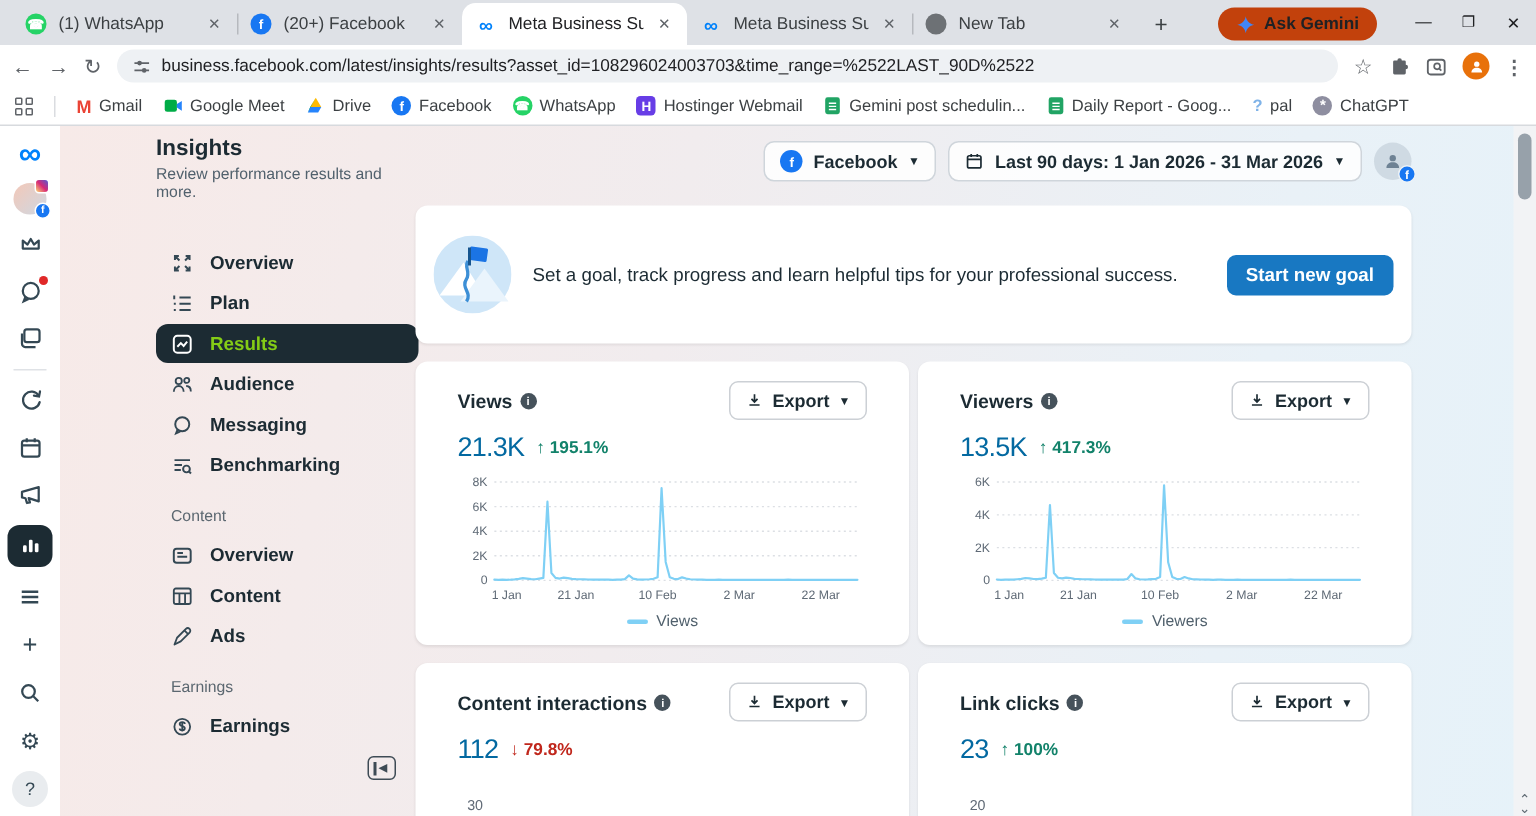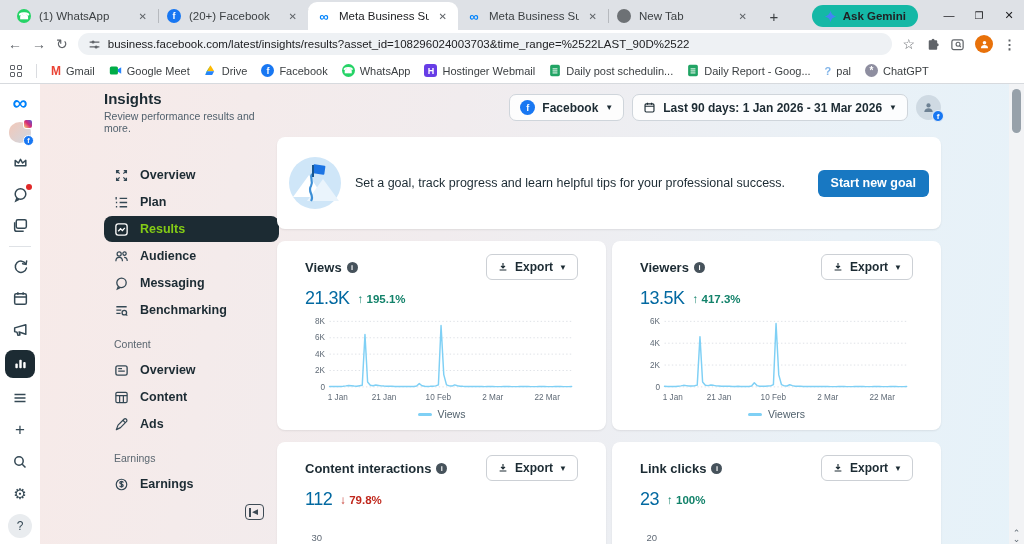--- a/index.html
+++ b/index.html
@@ -17,7 +17,7 @@
   .fav { width:16px; height:16px; display:flex; align-items:center; justify-content:center; flex:none; }
   .circ { width:14px; height:14px; border-radius:50%; display:flex; align-items:center; justify-content:center; color:#fff; font-size:9px; font-weight:bold; }
   .newtab-btn { width:24px; height:24px; margin:0 4px 2px; display:flex; align-items:center; justify-content:center; font-size:15px; color:#3c4043; }
-  .gemini-pill { margin:0 10px 3px auto; height:22px; background:#14b8a6; border-radius:12px; display:flex; align-items:center; gap:6px; padding:0 12px; font-size:11.5px; color:#202124; font-weight:bold;}
+  .gemini-pill { margin:0 10px 3px auto; height:22px; background:#c2410c; border-radius:12px; display:flex; align-items:center; gap:6px; padding:0 12px; font-size:11.5px; color:#202124; font-weight:bold;}
   .win-controls { display:flex; align-items:center; height:30px; margin-left:6px; }
   .win-controls span { width:30px; text-align:center; font-size:11px; color:#202124; }
 

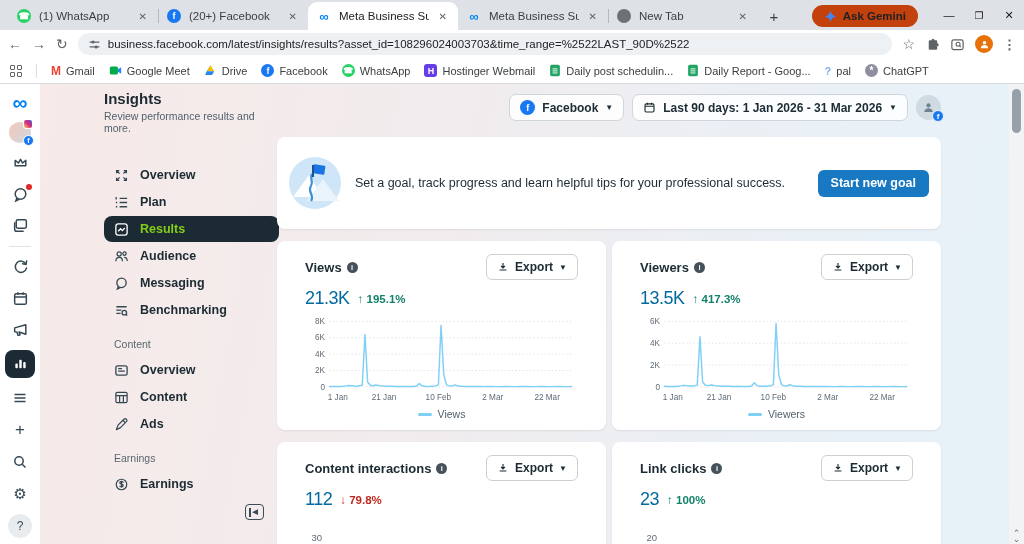--- a/index.html
+++ b/index.html
@@ -225,7 +225,7 @@
           <rect x="1" y="1" width="12" height="14" rx="2" fill="#21a464"></rect>
           <path d="M4 6 H10 M4 8.5 H10 M4 11 H10" stroke="#fff" stroke-width="1.2"></path>
         </svg>
-        <span>Daily post schedulin...</span>
+        <span>Gemini post schedulin...</span>
       </span>
     <span class="bm">
         <svg width="12" height="13" viewBox="0 0 14 16">

